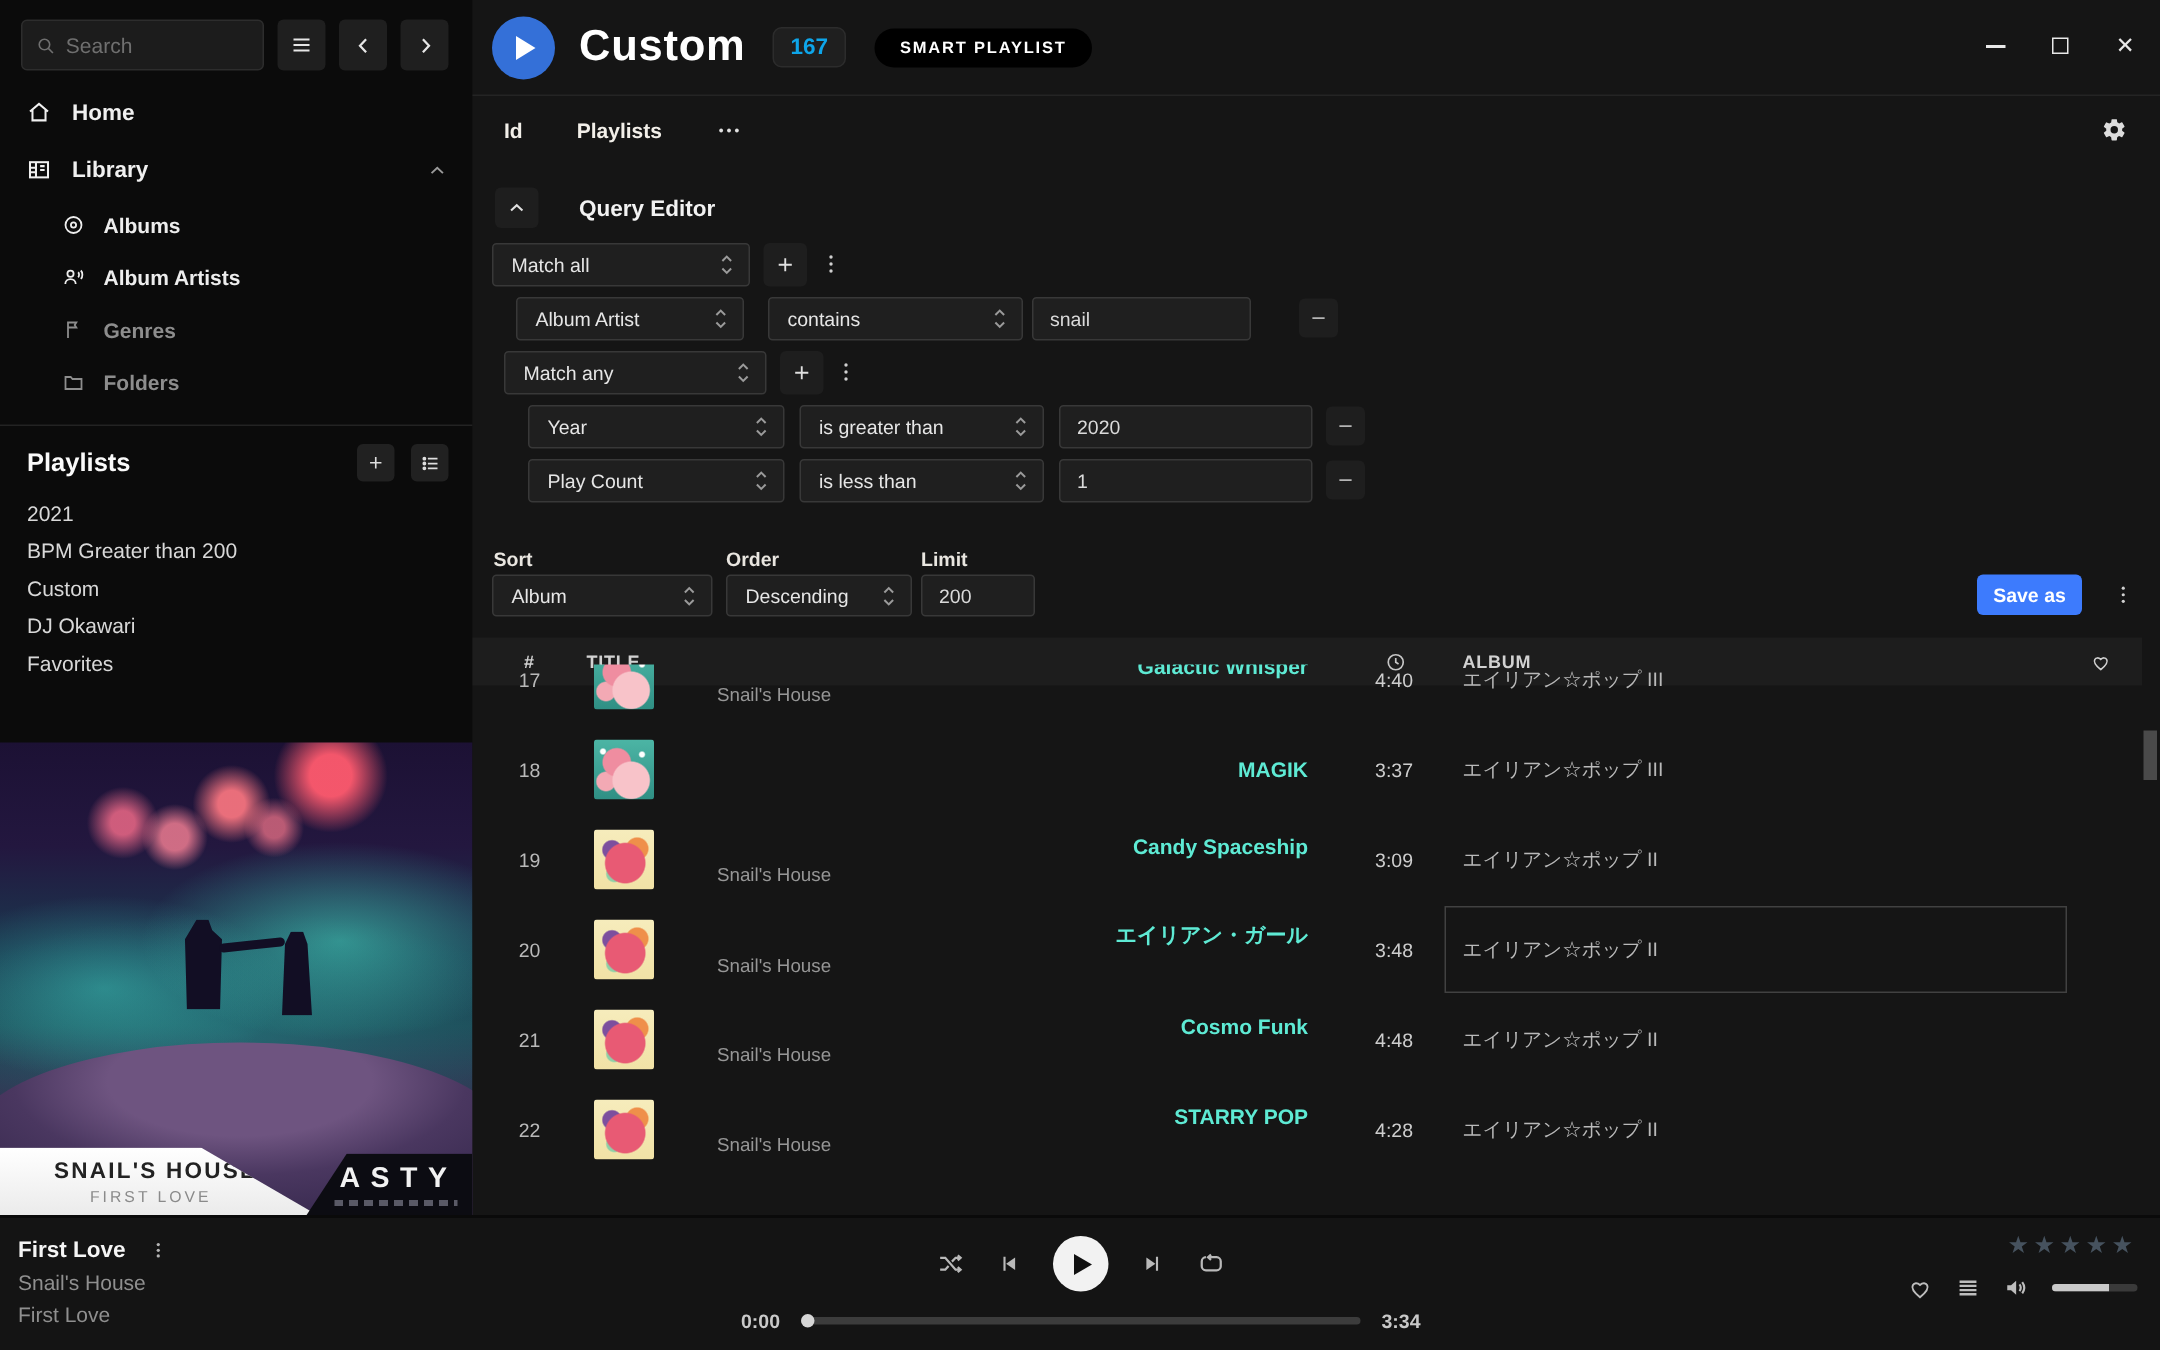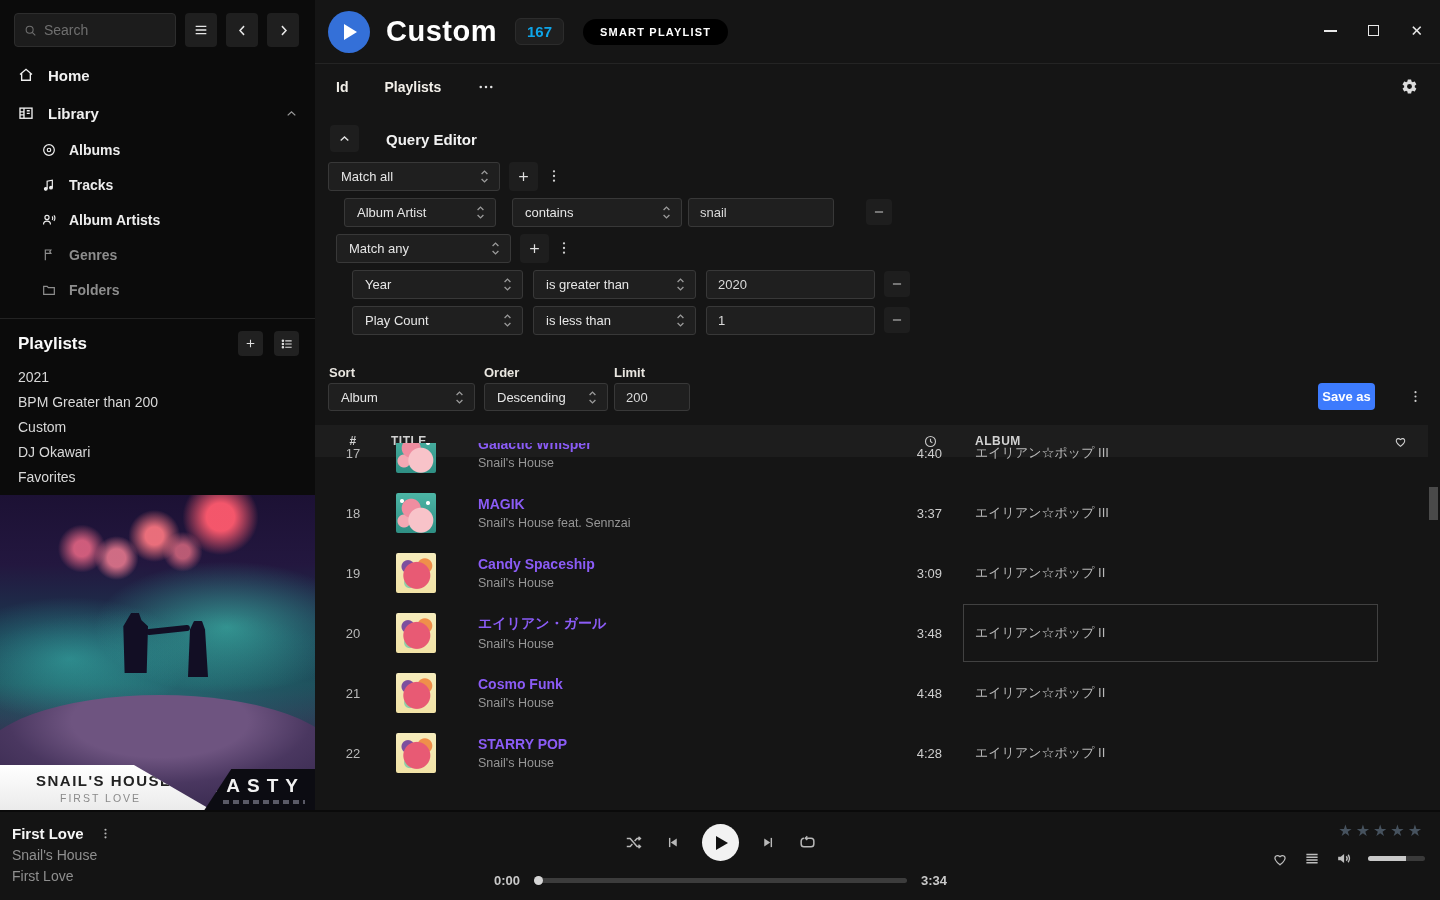--- a/index.html
+++ b/index.html
@@ -201,14 +201,6 @@
       </div>
       <div class="sub-item">
         <svg width="16" height="16" viewBox="0 0 24 24" fill="none" stroke="currentColor" stroke-width="1.8">
-            <path d="M9.2 17.6V6.4L17 4.8v11"></path>
-            <circle cx="7.2" cy="17.8" r="2" fill="currentColor"></circle>
-            <circle cx="15" cy="16" r="2" fill="currentColor"></circle>
-          </svg>
-        <span>Tracks</span>
-      </div>
-      <div class="sub-item">
-        <svg width="16" height="16" viewBox="0 0 24 24" fill="none" stroke="currentColor" stroke-width="1.8">
             <circle cx="9" cy="8.2" r="3.1"></circle>
             <path d="M3.8 18.6c0-3.1 2.3-5 5.2-5s5.2 1.9 5.2 5M16.6 6.8c1.3 1.1 1.3 3.9 0 5M19.3 5c2.1 1.9 2.1 6.4 0 8.4"></path>
           </svg>

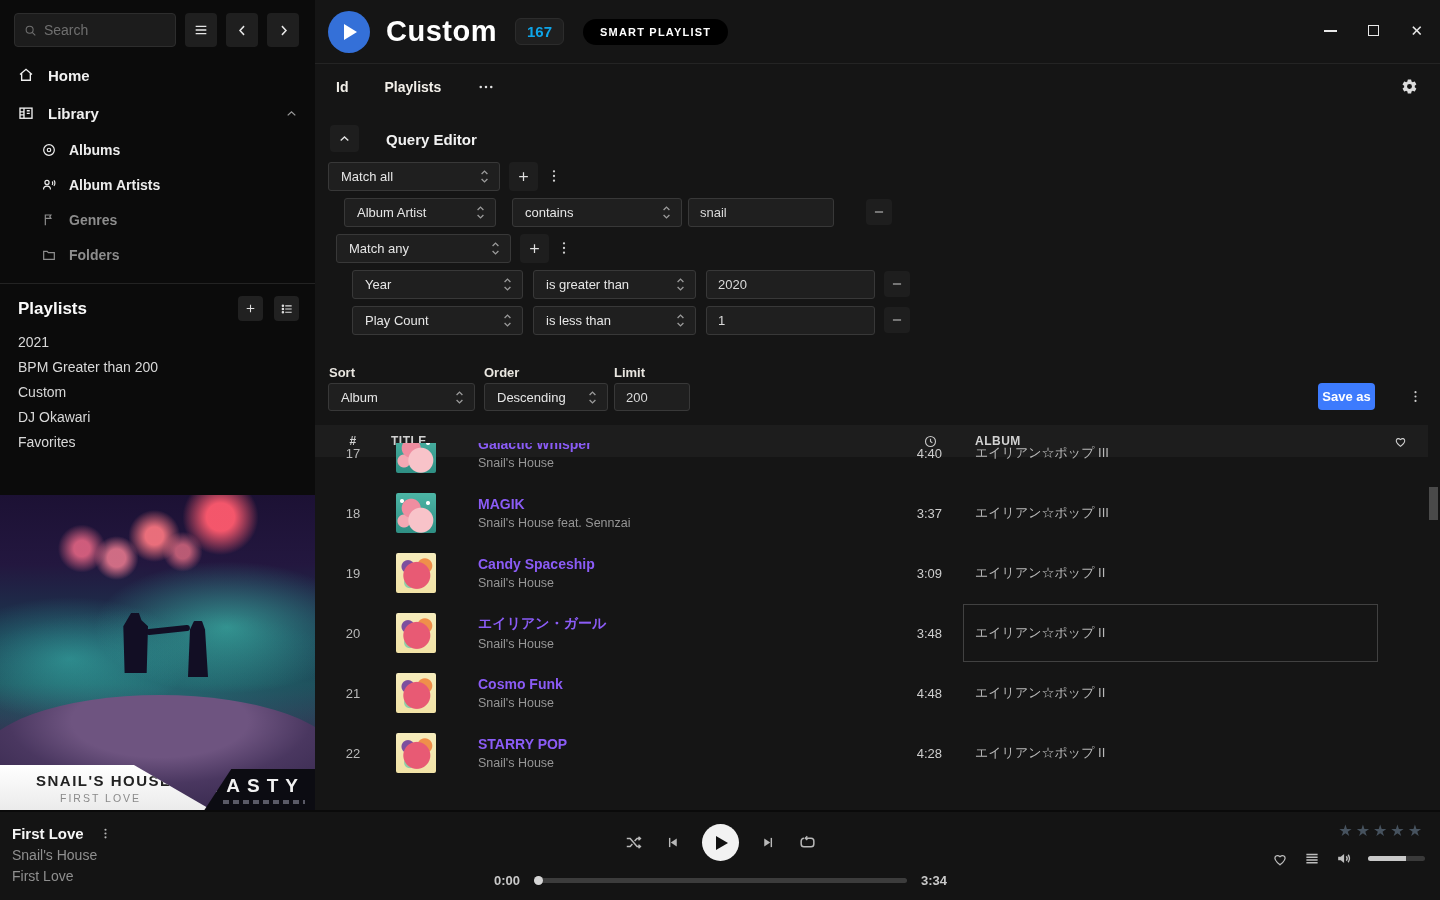--- a/index.html
+++ b/index.html
@@ -86,7 +86,7 @@
   .select .grow { flex:1; }
   .tfield { background:#1f1f1f; border:1px solid #383838; border-radius:3px; height:29px; padding:0 11px; font-size:13px; color:#dadada; outline:none; width:100%; }
   .sec-label { font-size:13px; font-weight:bold; color:#e9e6e0; }
-  .save-btn { background:#3d7bfd; color:#fff; font-size:13px; font-weight:bold; border:none; border-radius:4px; width:57px; height:27px; }
+  .save-btn { background:#3d7bfd; color:#fff; font-size:13px; font-weight:bold; border:none; border-radius:4px; width:70px; height:27px; }
   .kebab-btn { width:24px; height:27px; background:transparent; display:flex; align-items:center; justify-content:center; color:#d6d6d6; }
 
   

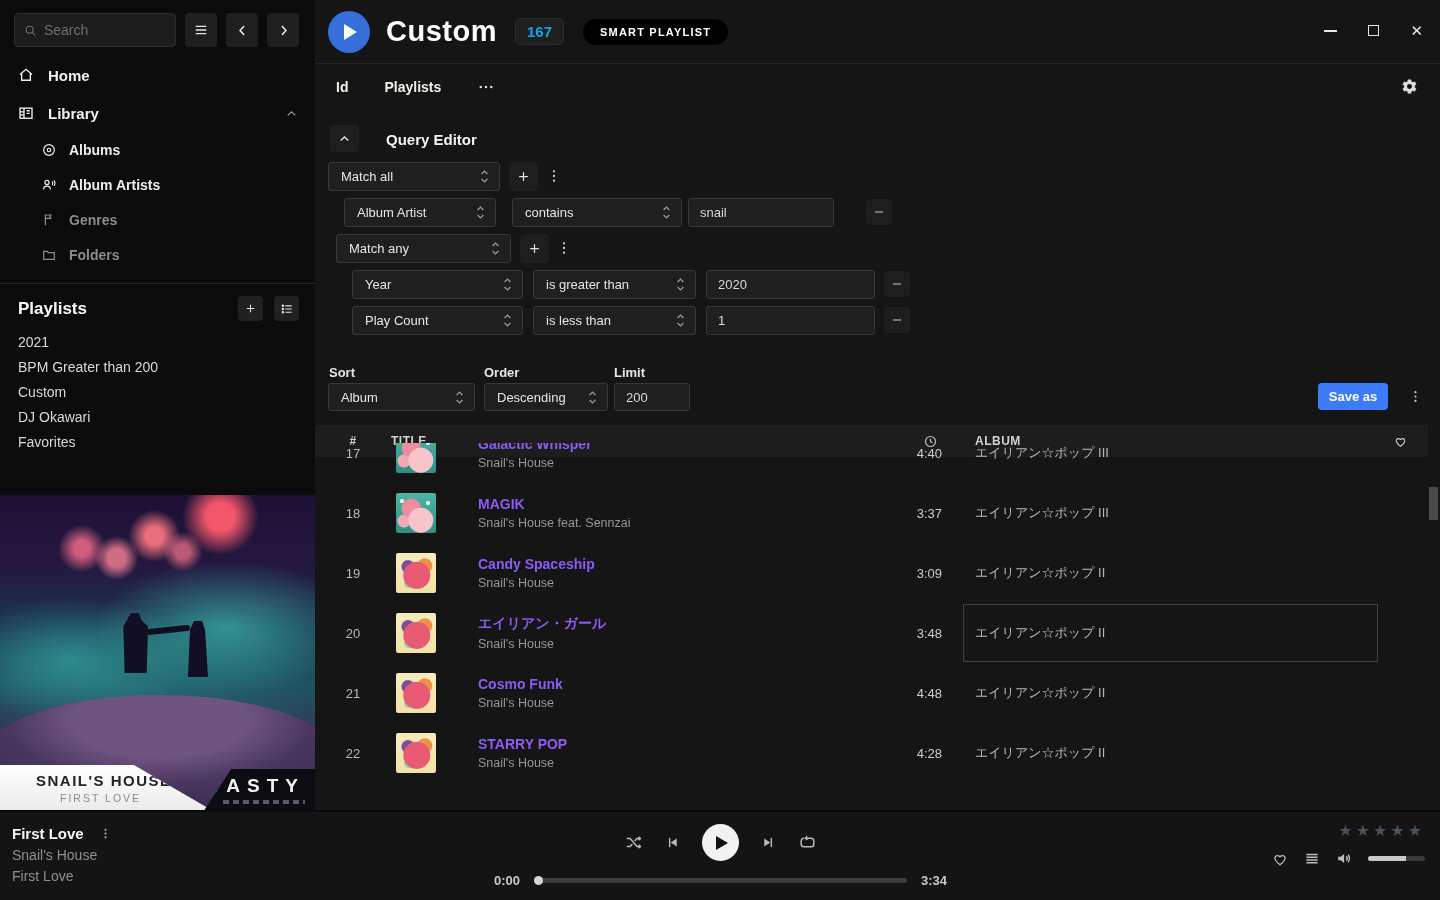--- a/index.html
+++ b/index.html
@@ -116,7 +116,7 @@
       radial-gradient(circle at 34% 74%, #8fd0a8 0 5px, rgba(0,0,0,0) 6px),
       linear-gradient(#f6ecbc,#f1e2a6); }
   .t-info { display:flex; flex-direction:column; gap:4px; padding-left:15px; }
-  .t-title { font-size:14px; font-weight:bold; color:#8b5cf6; }
+  .t-title { font-size:14px; font-weight:bold; color:#5eead4;text-align:right; }
   .t-artist { font-size:12.5px; color:#969696; }
   .t-dur { justify-self:end; font-size:13px; color:#cdcdcd; }
   .t-album { padding-left:33px; font-size:13px; color:#b9b9b9; position:relative; height:100%; display:flex; align-items:center; }

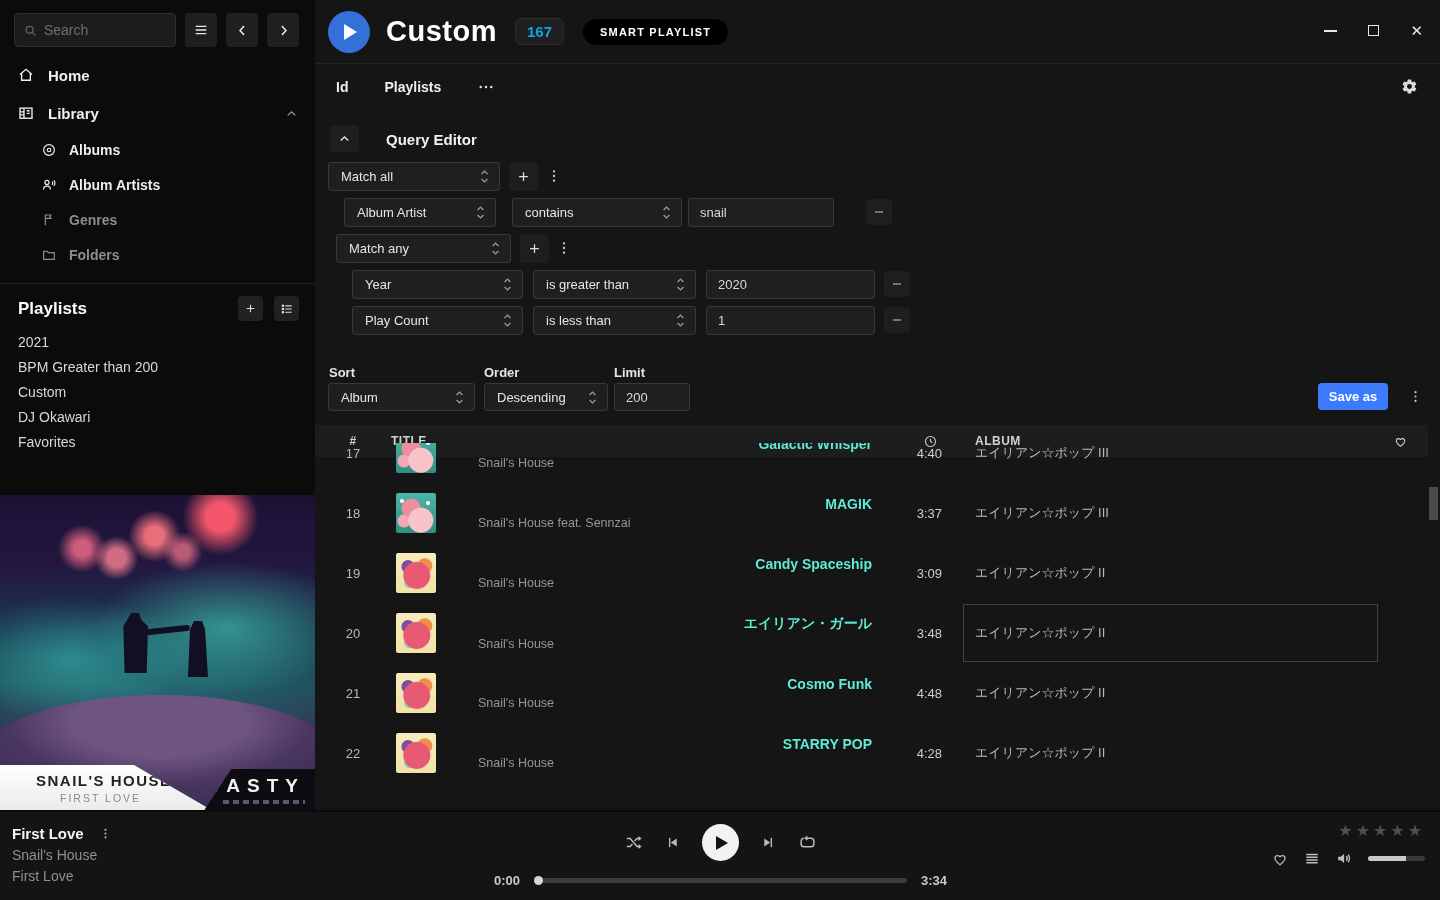--- a/index.html
+++ b/index.html
@@ -468,7 +468,6 @@
           <span class="t-art art-a"></span>
           <span class="t-info">
             <span class="t-title">MAGIK</span>
-            <span class="t-artist">Snail's House feat. Sennzai</span>
           </span>
           <span class="t-dur">3:37</span>
           <span class="t-album">エイリアン☆ポップ III</span>

